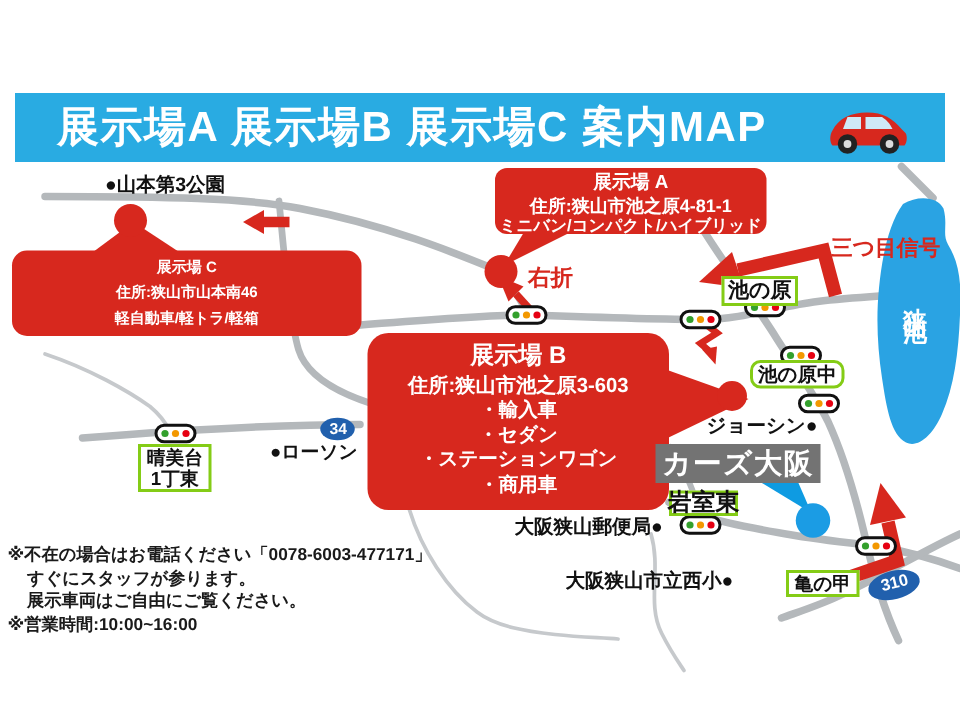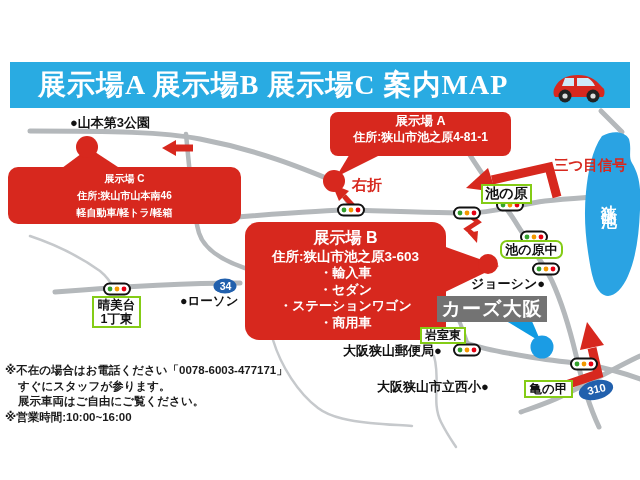--- a/index.html
+++ b/index.html
@@ -16,7 +16,7 @@
   .banner { left:10px; top:62px; width:620px; height:46px; background:#29abe2;
             display:flex; align-items:center; }
   .banner-title { color:#fff; font-weight:bold; font-size:28px; letter-spacing:1px;
-                  padding-left:28px; white-space:nowrap;font-family:Liberation Serif, serif; }
+                  padding-left:28px; white-space:nowrap; }
   .car { position:absolute; right:22px; top:4px; }
 
   

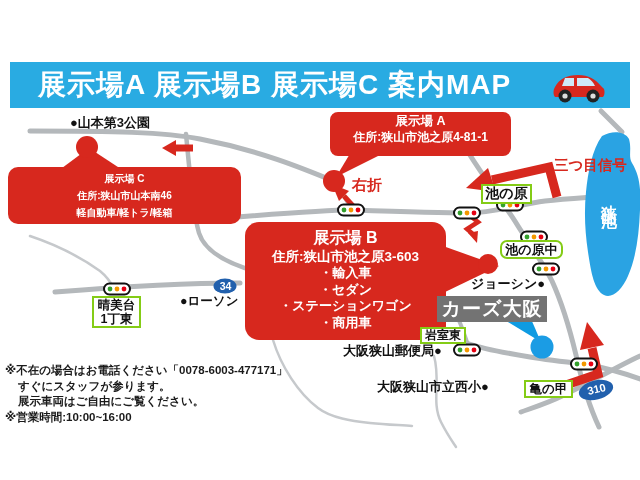--- a/index.html
+++ b/index.html
@@ -185,6 +185,7 @@
 <div class="abs callout co-a">
   <div class="t">展示場 A</div>
   <div class="ad">住所:狭山市池之原4-81-1</div>
+  <div class="vh">ミニバン/コンパクト/ハイブリッド</div>
 </div>
 
 <div class="abs callout co-c">

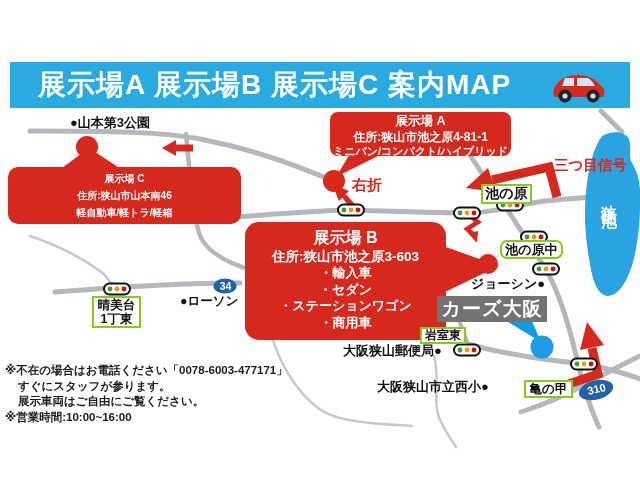--- a/index.html
+++ b/index.html
@@ -218,7 +218,7 @@
   <div>晴美台</div>
   <div>1丁東</div>
 </div>
-<div class="abs xbox" style="left:420px; top:327px; width:46px; height:17px; font-size:12px;">岩室東</div>
+<div class="abs xbox" style="left:446px; top:327px; width:46px; height:17px; font-size:16px;">岩室東</div>
 <div class="abs xbox" style="left:524px; top:355px; width:49px; height:18px; font-size:12.5px;margin-top:25px;">亀の甲</div>
 
 <div class="abs kars">カーズ大阪</div>

